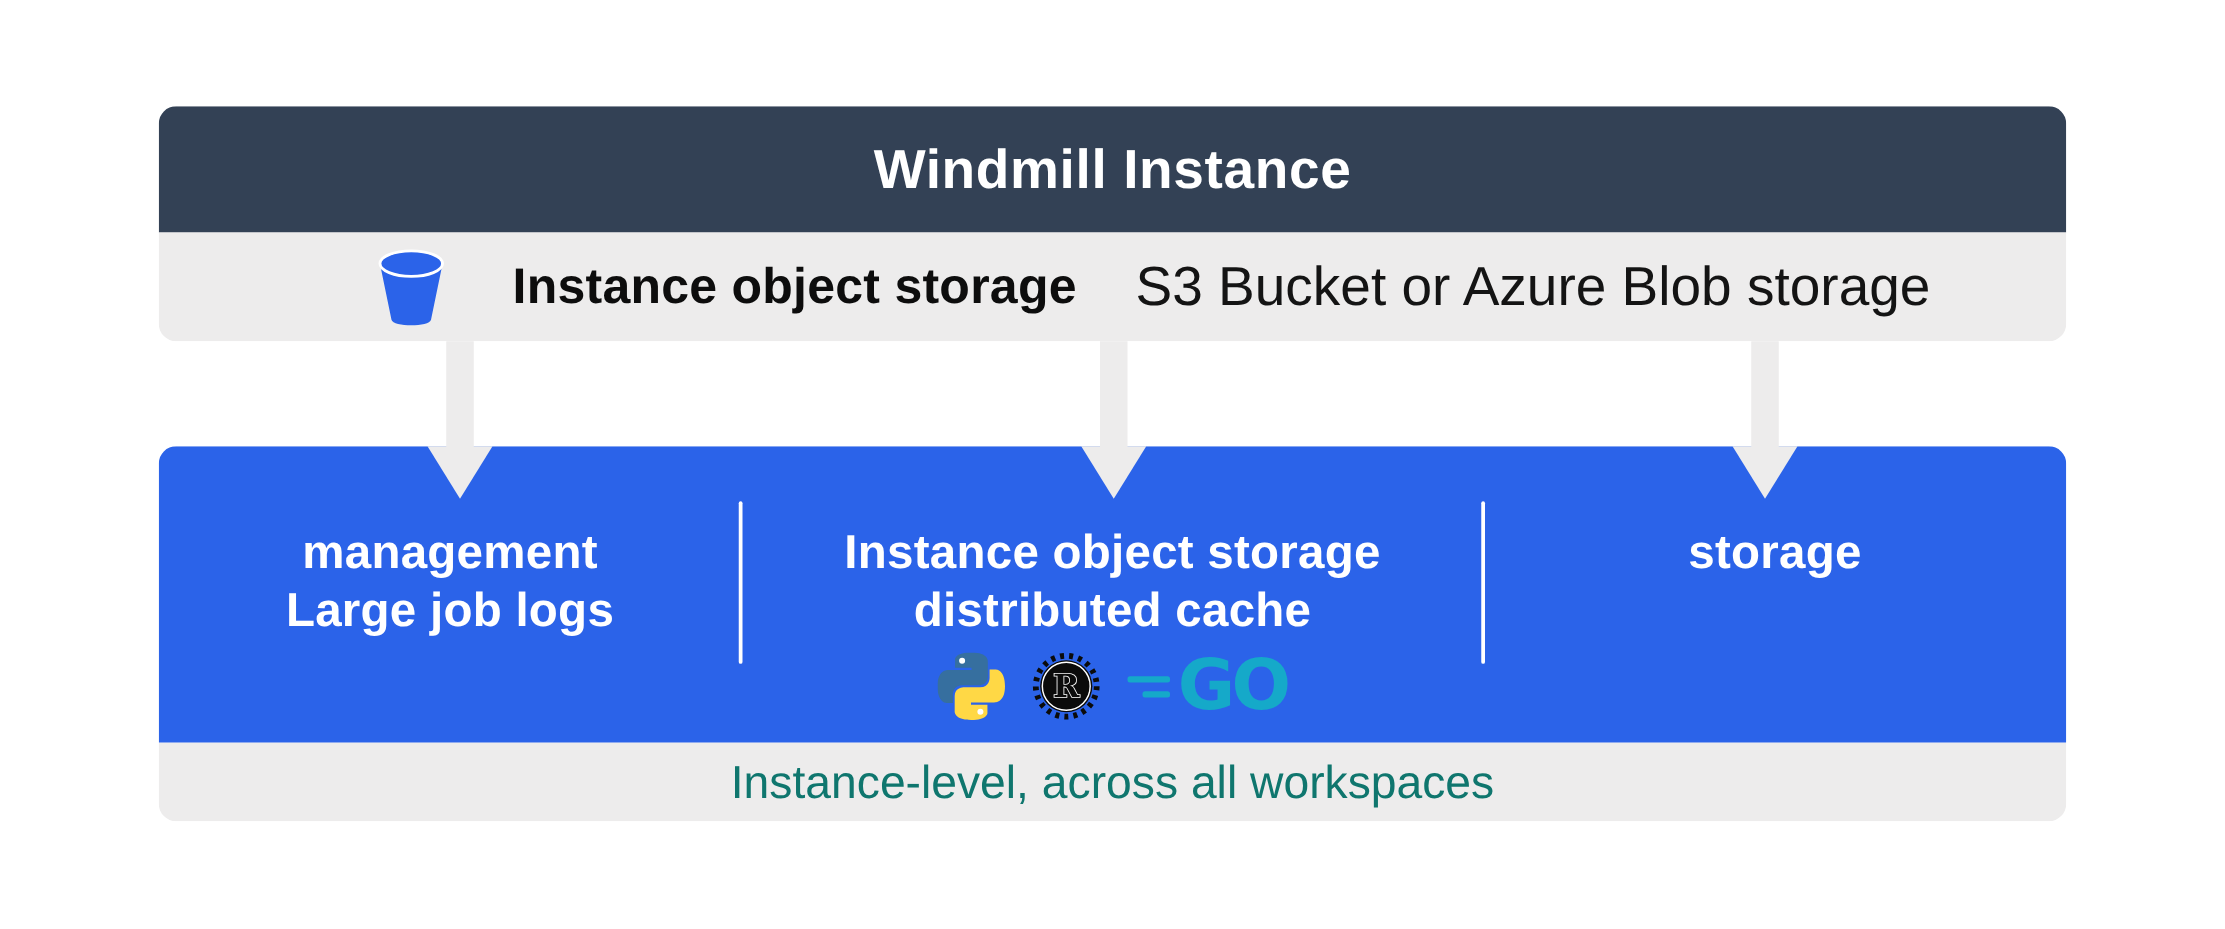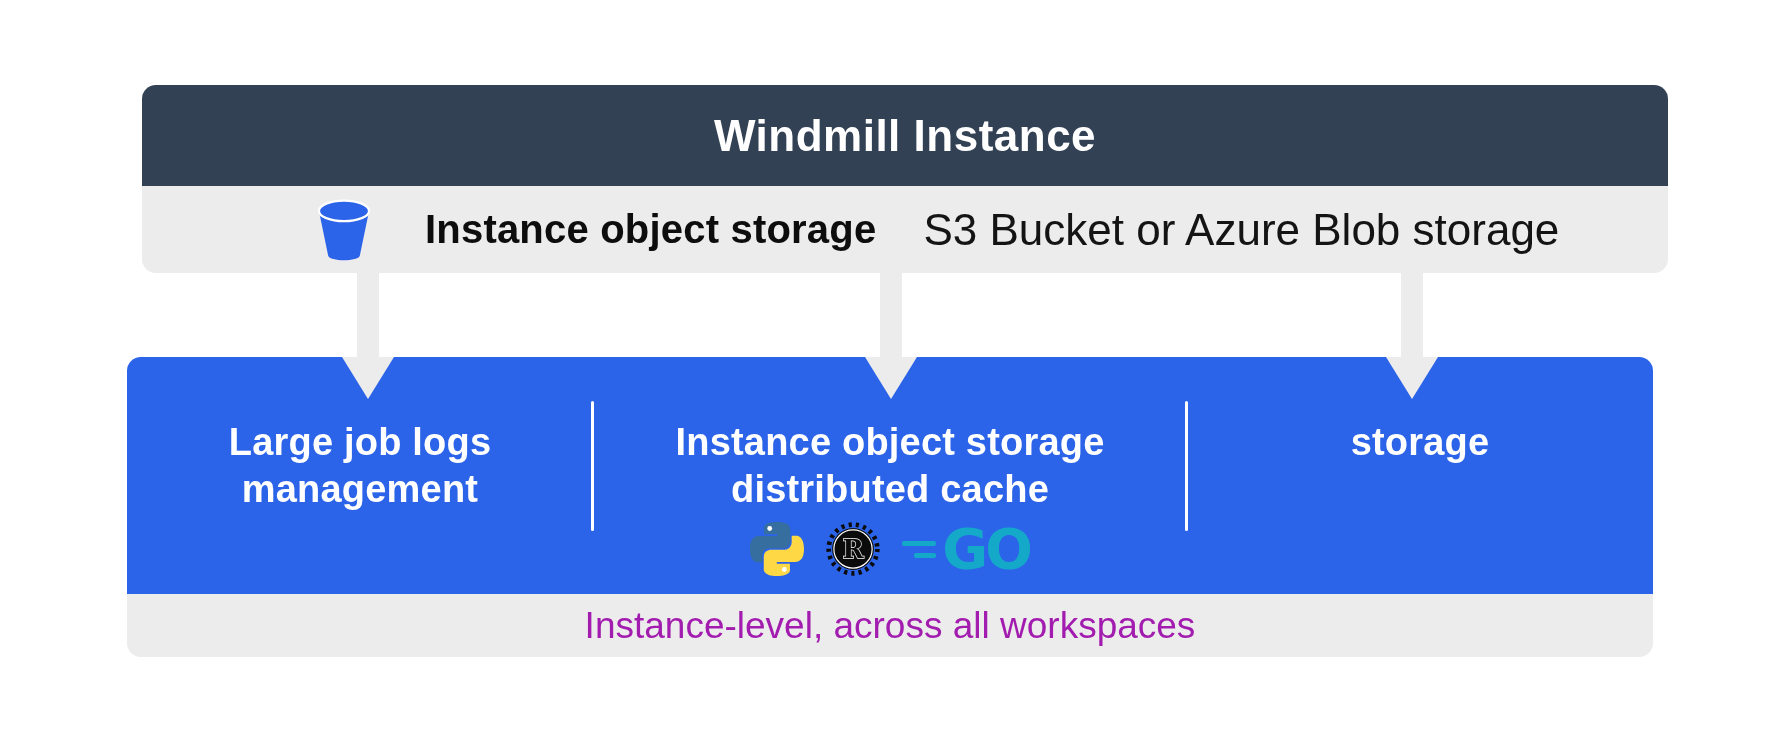--- a/index.html
+++ b/index.html
@@ -13,7 +13,7 @@
 
   
   .top-block {
-    position: absolute; left: 142px; top: 85px;
+    position: absolute; left: 127px; top: 85px;
     width: 1526px; border-radius: 14px; overflow: hidden;
   }
   .header {

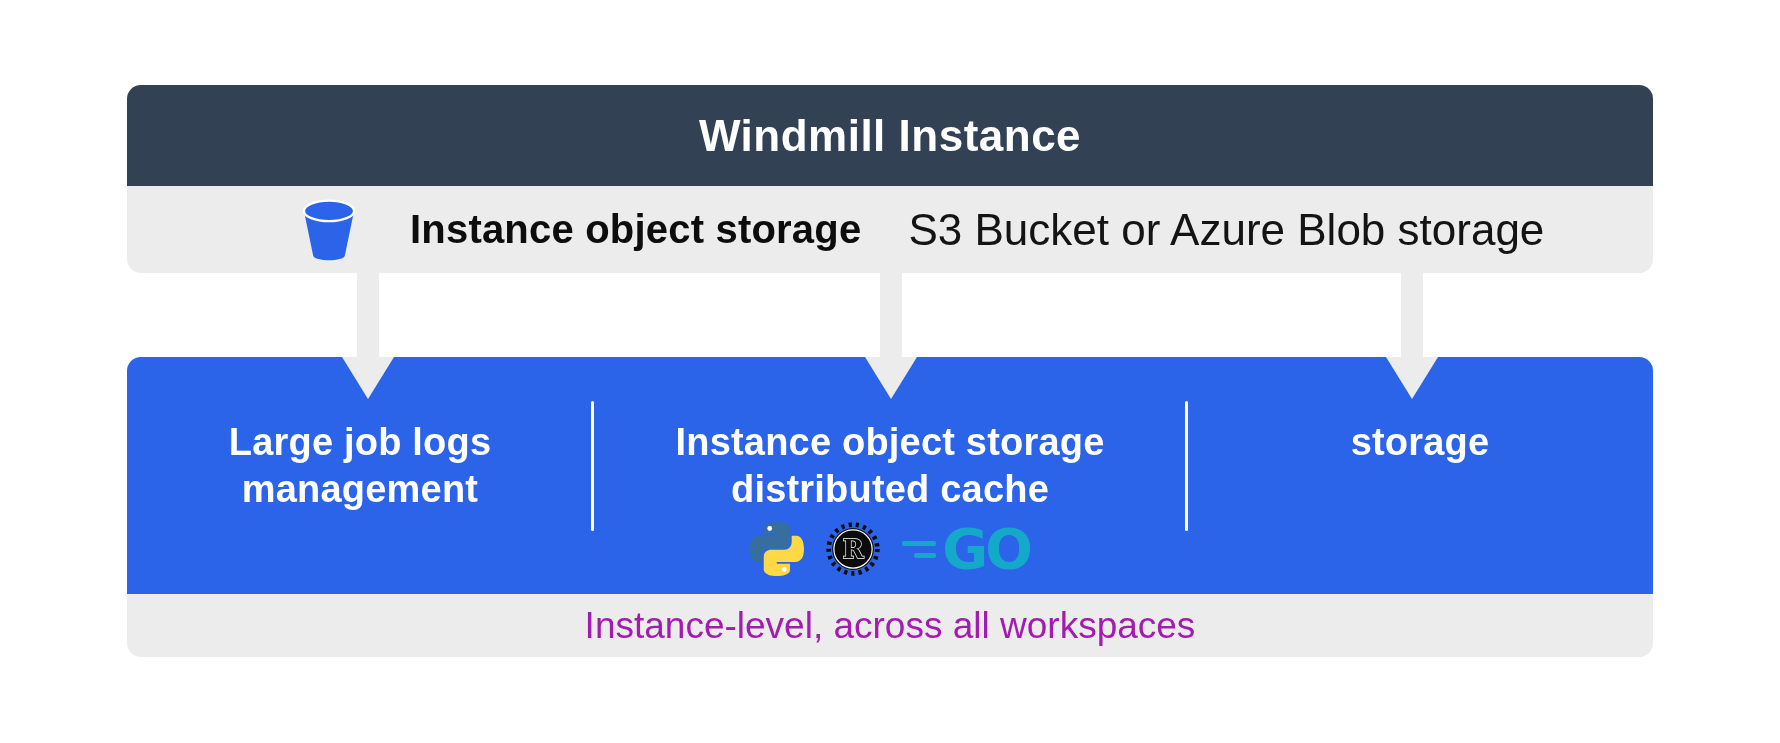--- a/index.html
+++ b/index.html
@@ -133,8 +133,8 @@
 
     <div class="col col-left">
       <div class="section-title">
+        <div>management</div>
         <div>Large job logs</div>
-        <div>management</div>
       </div>
     </div>
 

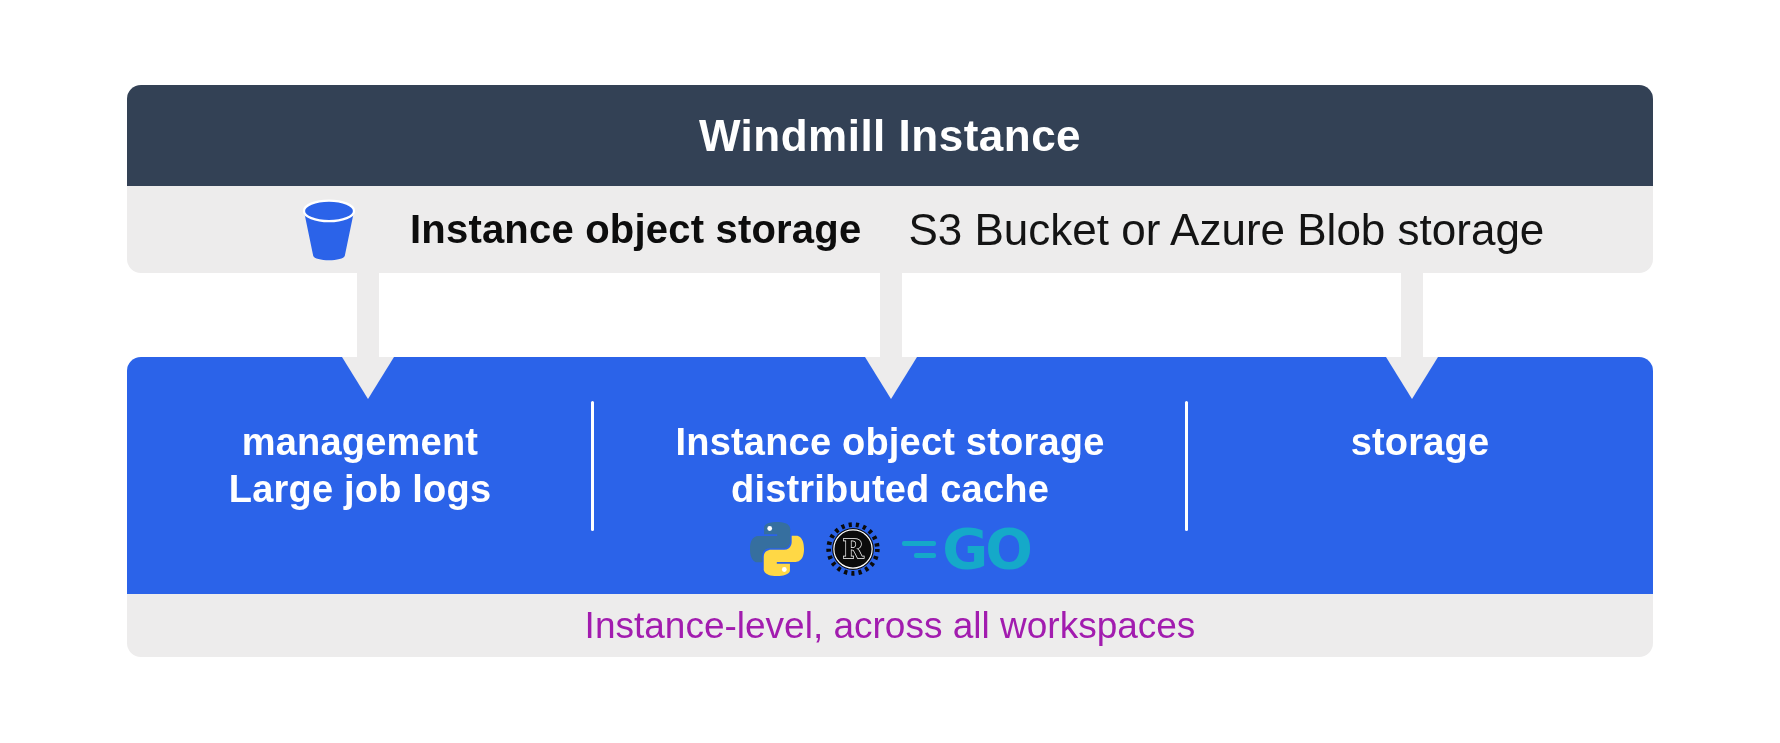--- a/index.html
+++ b/index.html
@@ -96,7 +96,7 @@
     height: 63px; background: #edecec;
     display: flex; align-items: center; justify-content: center;
   }
-  .footer-label { font-size: 37px; color: #a21caf; font-weight: 400; }
+  .footer-label { font-size: 37px; color: #0f766e; font-weight: 400; }
 </style>
 </head>
 <body>

